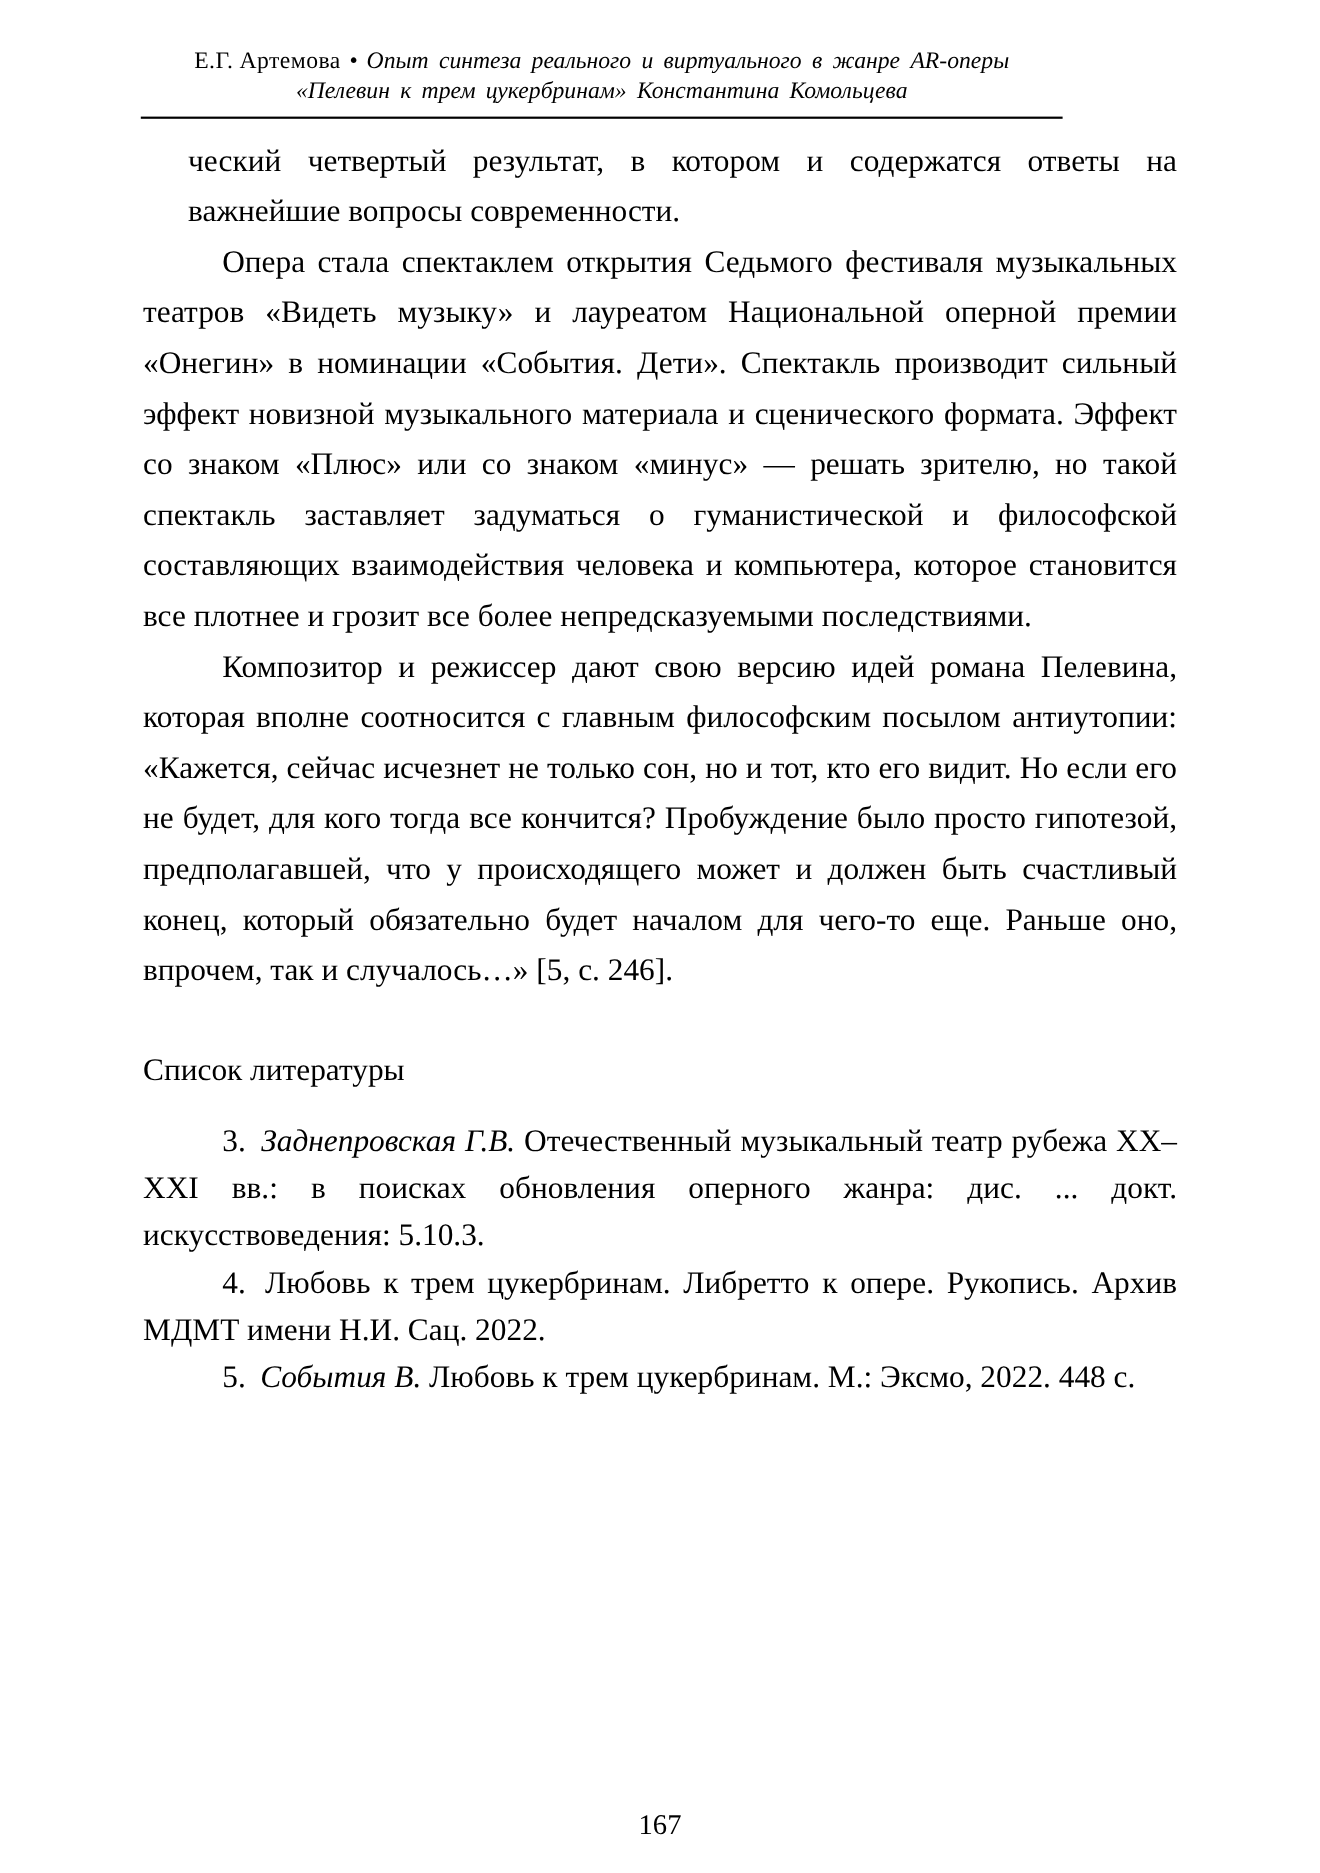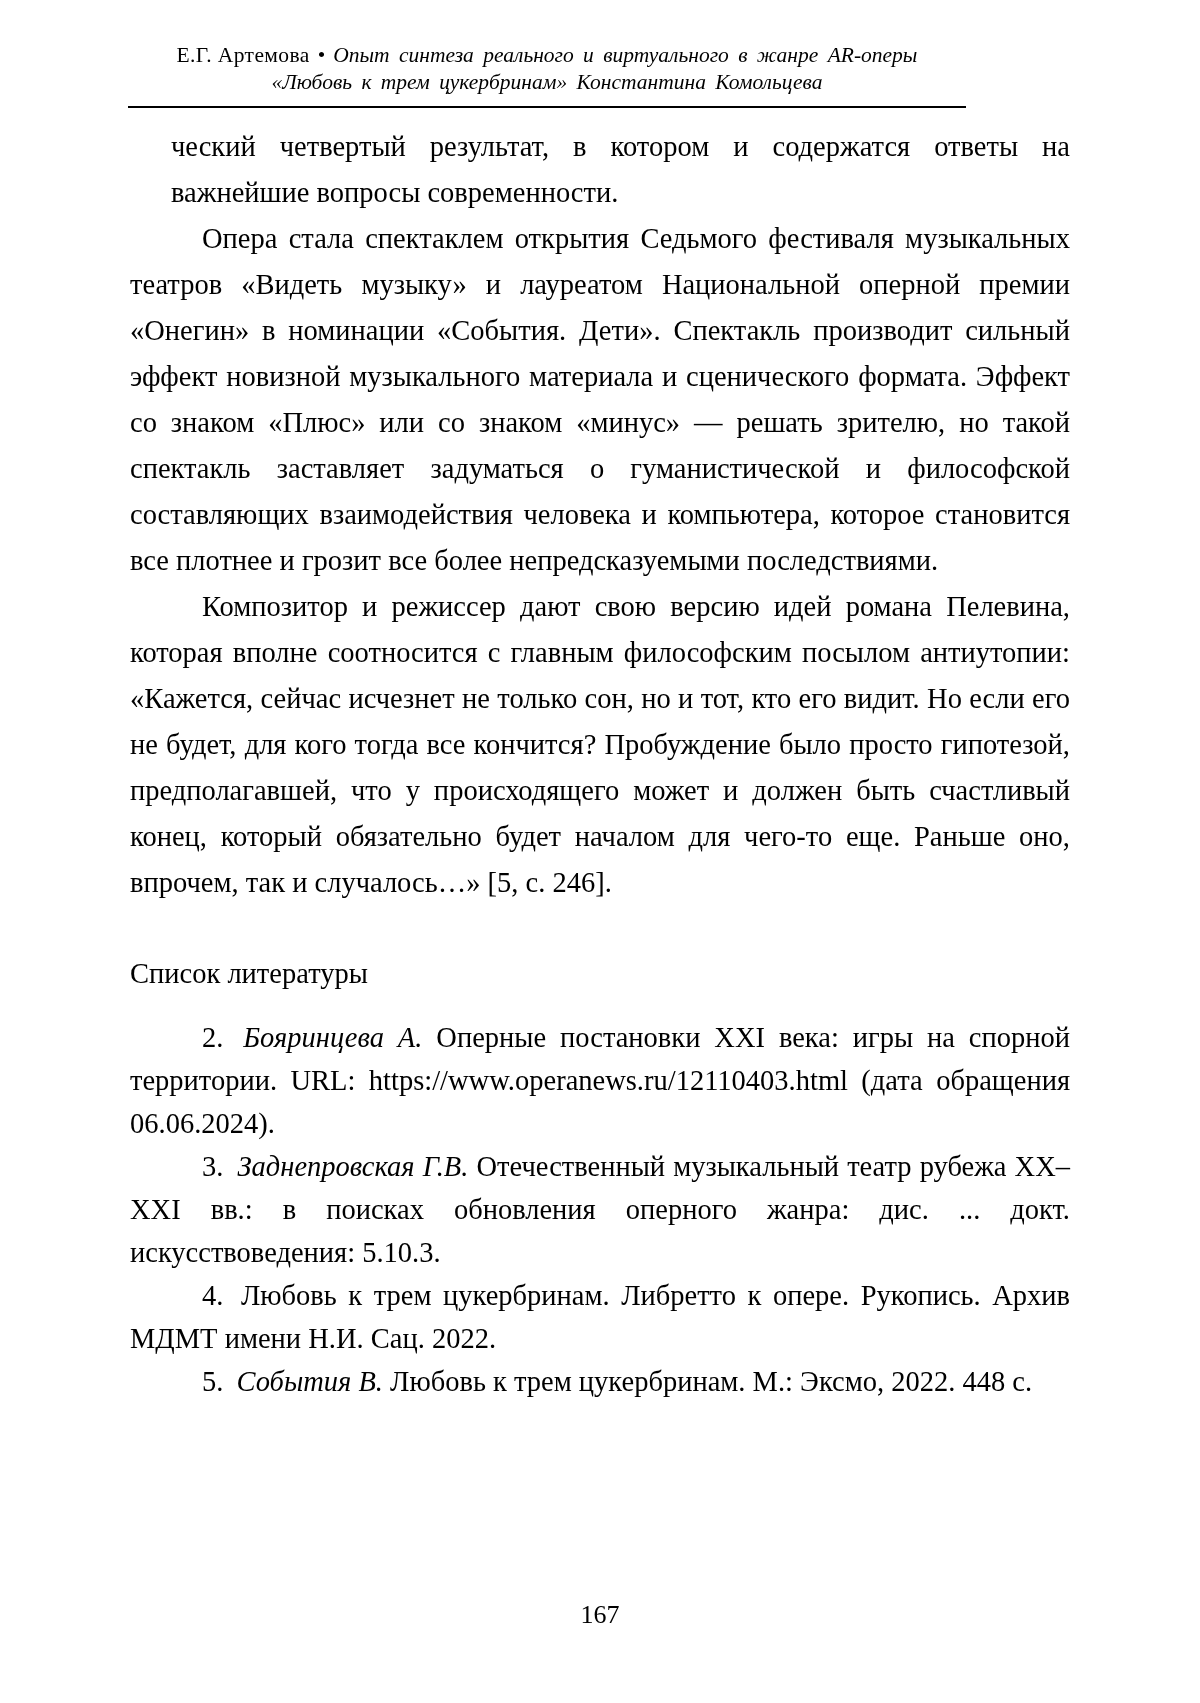--- a/index.html
+++ b/index.html
@@ -76,7 +76,7 @@
 
   <div class="running-header">
     <div><span class="header-author">Е.Г. Артемова</span><span class="header-sep">•</span><span class="header-title">Опыт синтеза реального и виртуального в жанре AR-оперы</span></div>
-    <div class="header-title">«Любовь к трем цукербринам» Константина Комольцева</div>
+    <div class="header-title">«Пелевин к трем цукербринам» Константина Комольцева</div>
   </div>
 
   <div class="header-rule"></div>

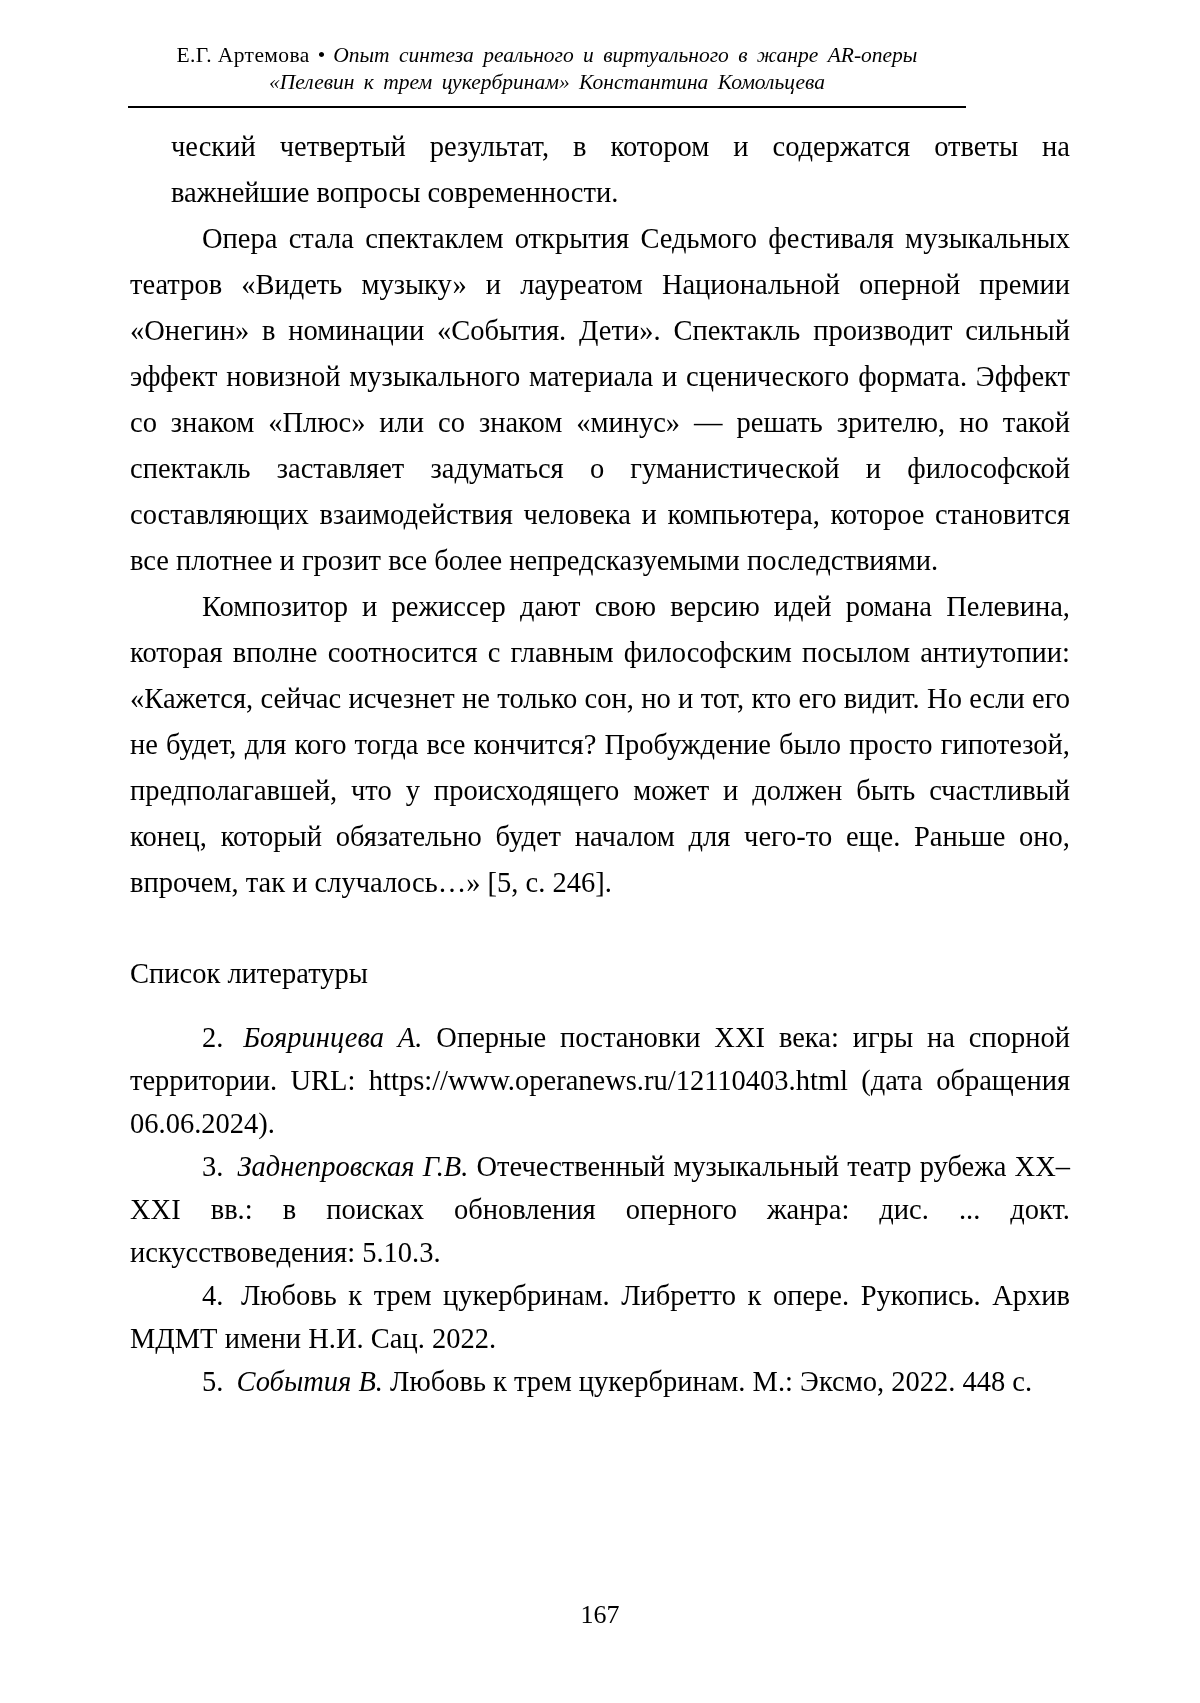--- a/index.html
+++ b/index.html
@@ -90,11 +90,6 @@
     <h2 class="refs-heading">Список литературы</h2>
 
 
-    <p class="ref">
-      <span class="ref-num">2.</span>
-      <span class="ref-author">Бояринцева А.</span>
-      <span class="ref-text">Оперные постановки XXI века: игры на спорной территории. URL: https://www.operanews.ru/12110403.html (дата обращения 06.06.2024).</span>
-    </p>
 
     <p class="ref">
       <span class="ref-num">3.</span>

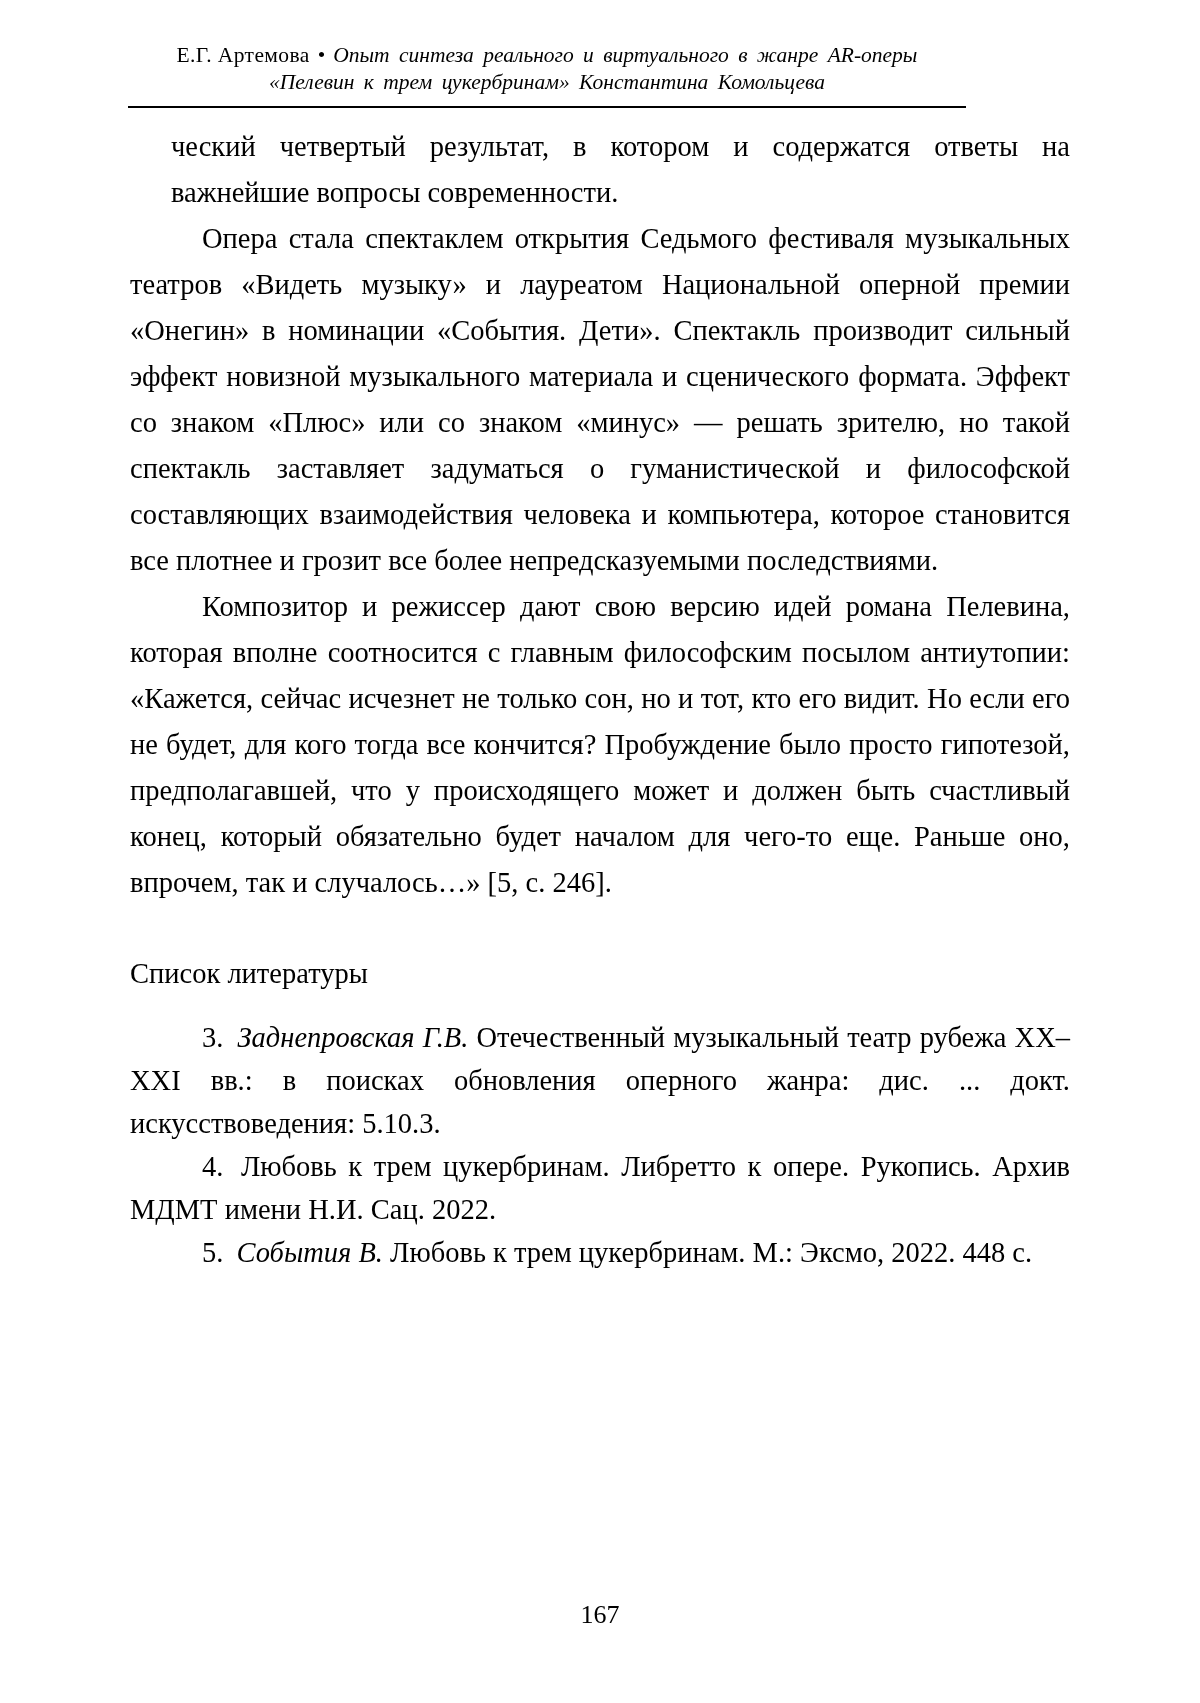--- a/index.html
+++ b/index.html
@@ -62,7 +62,7 @@
   .ref-author { font-style: italic; }
   .page-number {
     position: absolute;
-    top: 1600px;
+    top: 1644px;
     left: 0;
     width: 100%;
     text-align: center;

